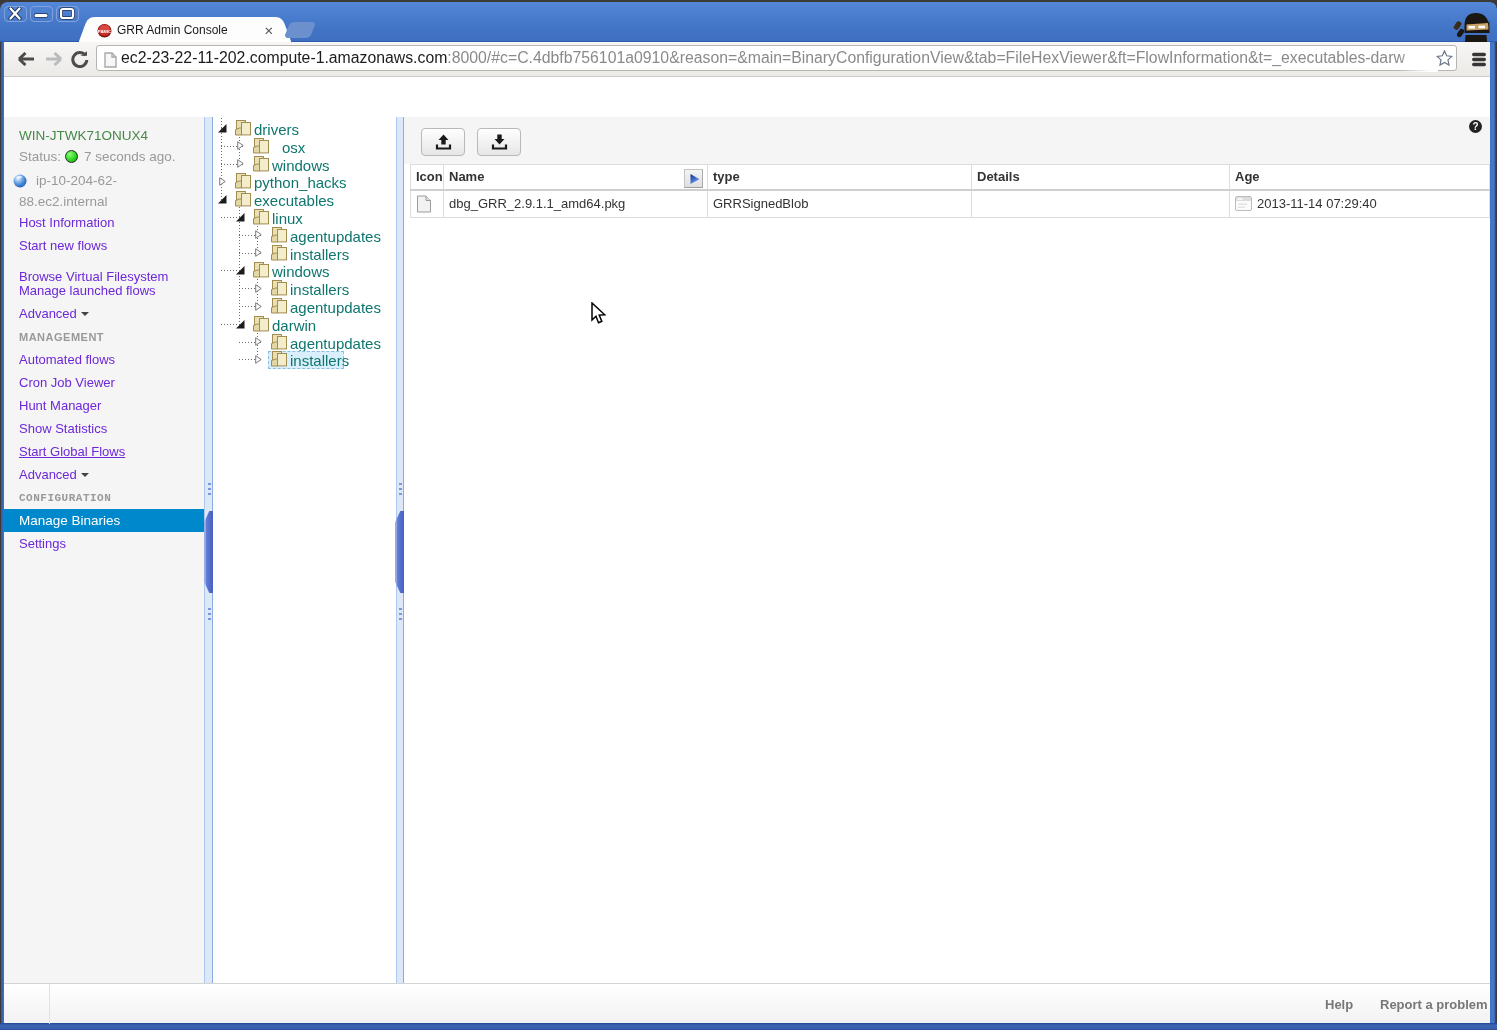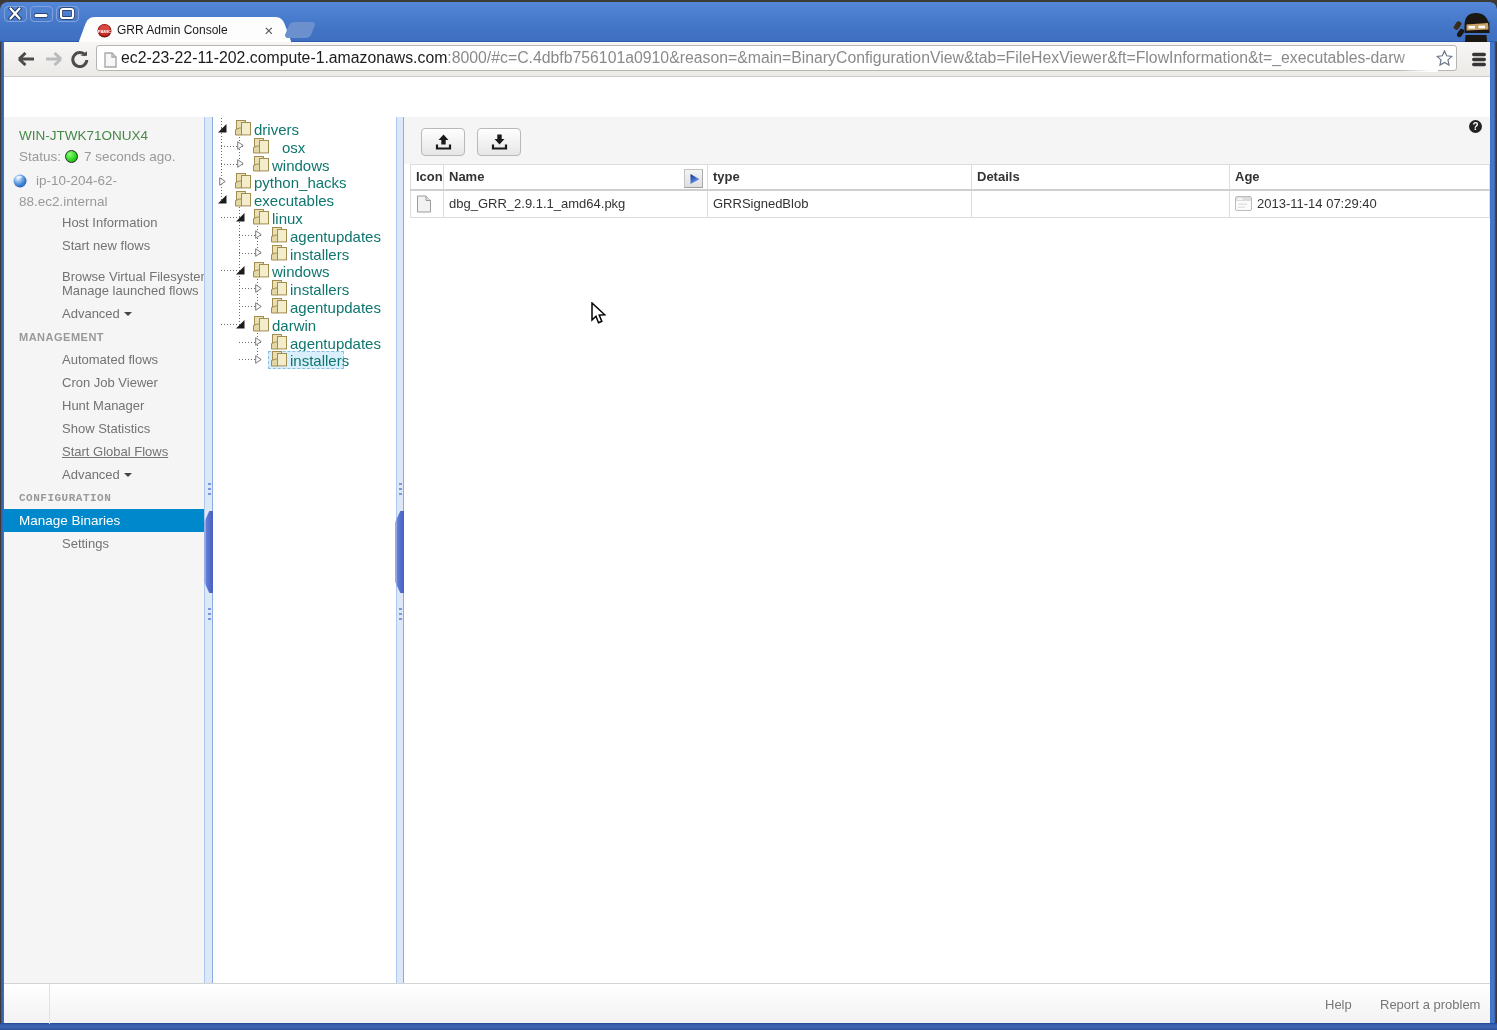--- a/index.html
+++ b/index.html
@@ -53,7 +53,7 @@
 .sb { position:absolute; left:15px; white-space:nowrap; }
 .green { color:#468847; }
 .gray { color:#999; }
-.link { color:#737373;margin-left:43px; }
+.link { color:#6d28d9; }
 .navhead { color:#999; font-weight:bold; font-size:11px; letter-spacing:0.5px; }
 #selitem { position:absolute; left:0px; top:392px; width:200px; height:23px; background:#0088cc; }
 #selitem span { position:absolute; left:15px; top:4px; color:#fff; font-size:13.5px; }

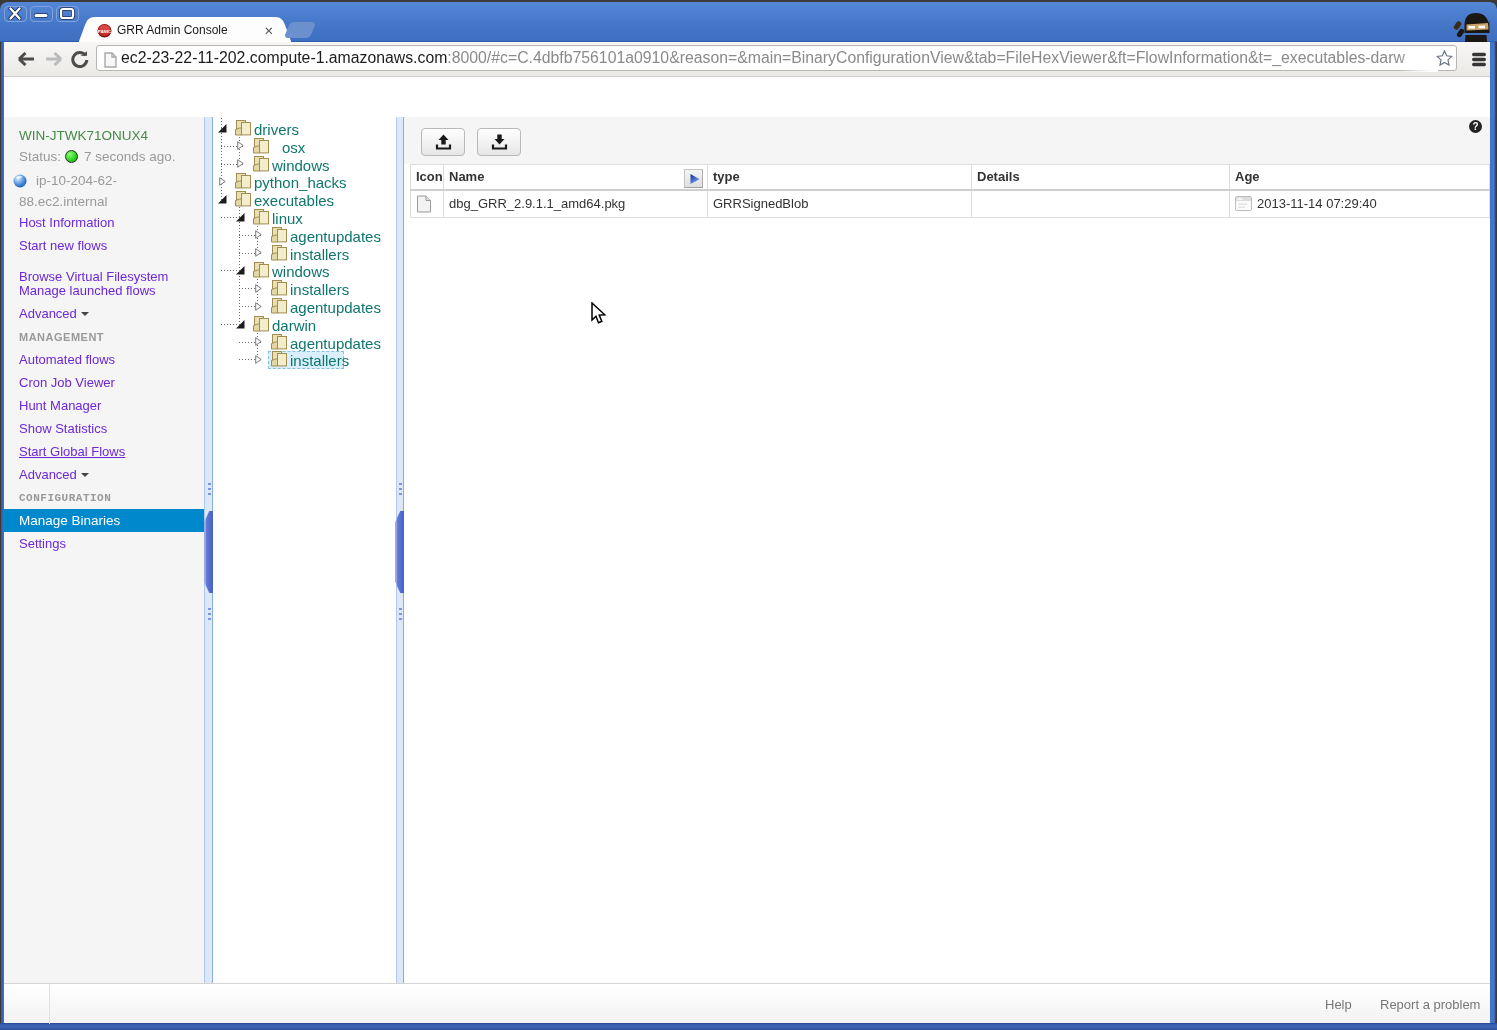--- a/index.html
+++ b/index.html
@@ -47,7 +47,7 @@
 #main { left:400px; top:40px; width:1086px; height:866px; background:#fff; }
 #footer { left:0; top:906px; width:1486px; height:40px; background:linear-gradient(#ffffff,#f2f2f2); border-top:1px solid #d4d4d4; }
 #footer .divider { position:absolute; left:45px; top:0; width:1px; height:40px; background:#e2e2e2; }
-#footer a { position:absolute; top:13px; font-size:13px; color:#777; text-decoration:none; }
+#footer a { position:absolute; top:13px; font-size:13px; color:#777; text-decoration:none;font-weight:bold; }
 
 
 .sb { position:absolute; left:15px; white-space:nowrap; }

